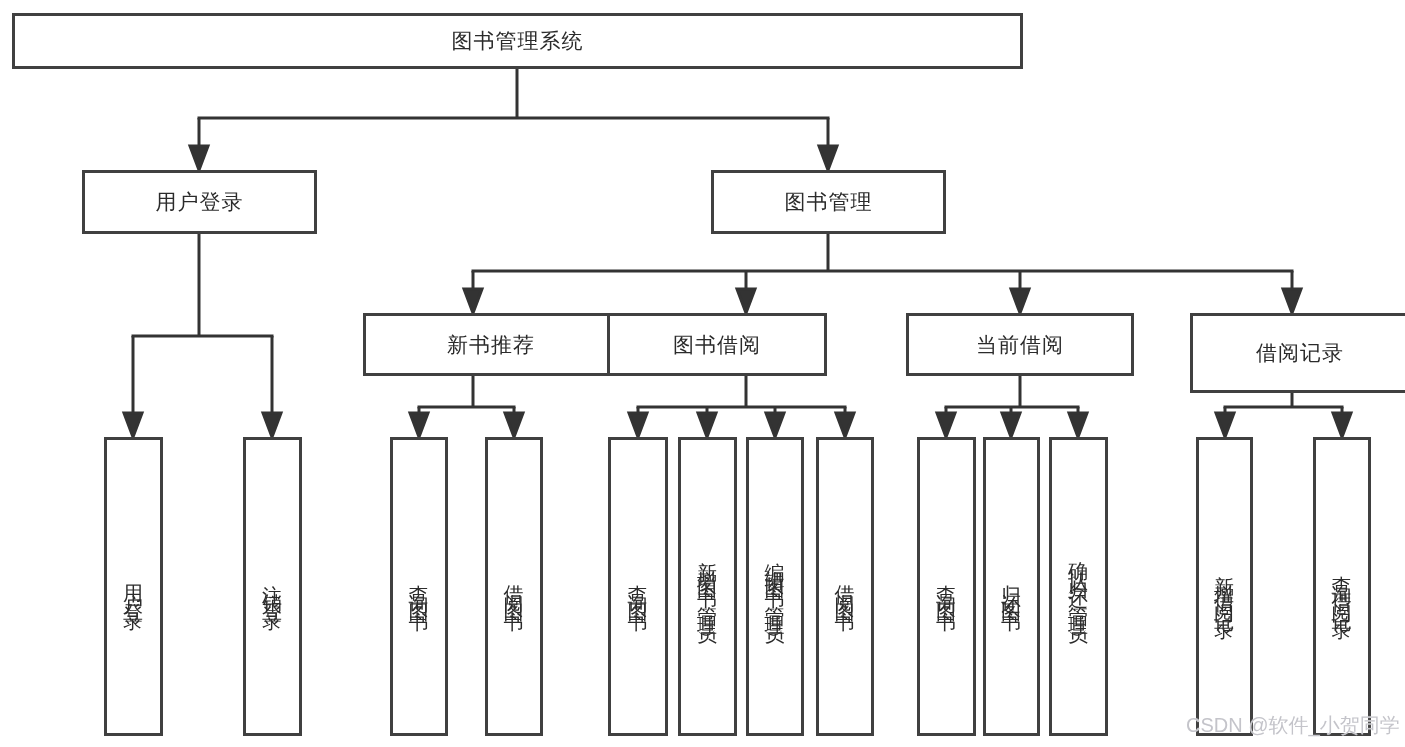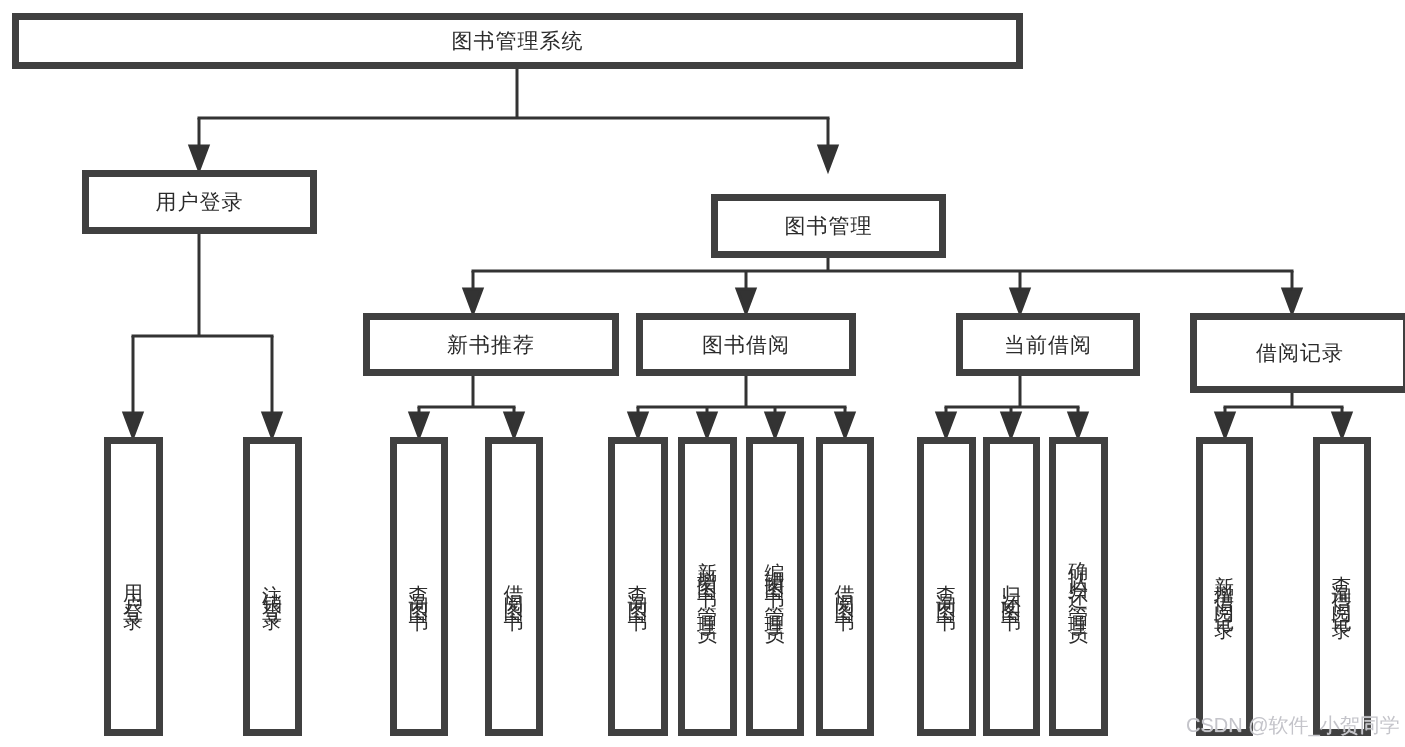--- a/index.html
+++ b/index.html
@@ -26,7 +26,7 @@
   .node {
     position: absolute;
     background: #ffffff;
-    border: 7px solid #404040;
+    border: 3px solid #404040;
     display: flex;
     align-items: center;
     justify-content: center;

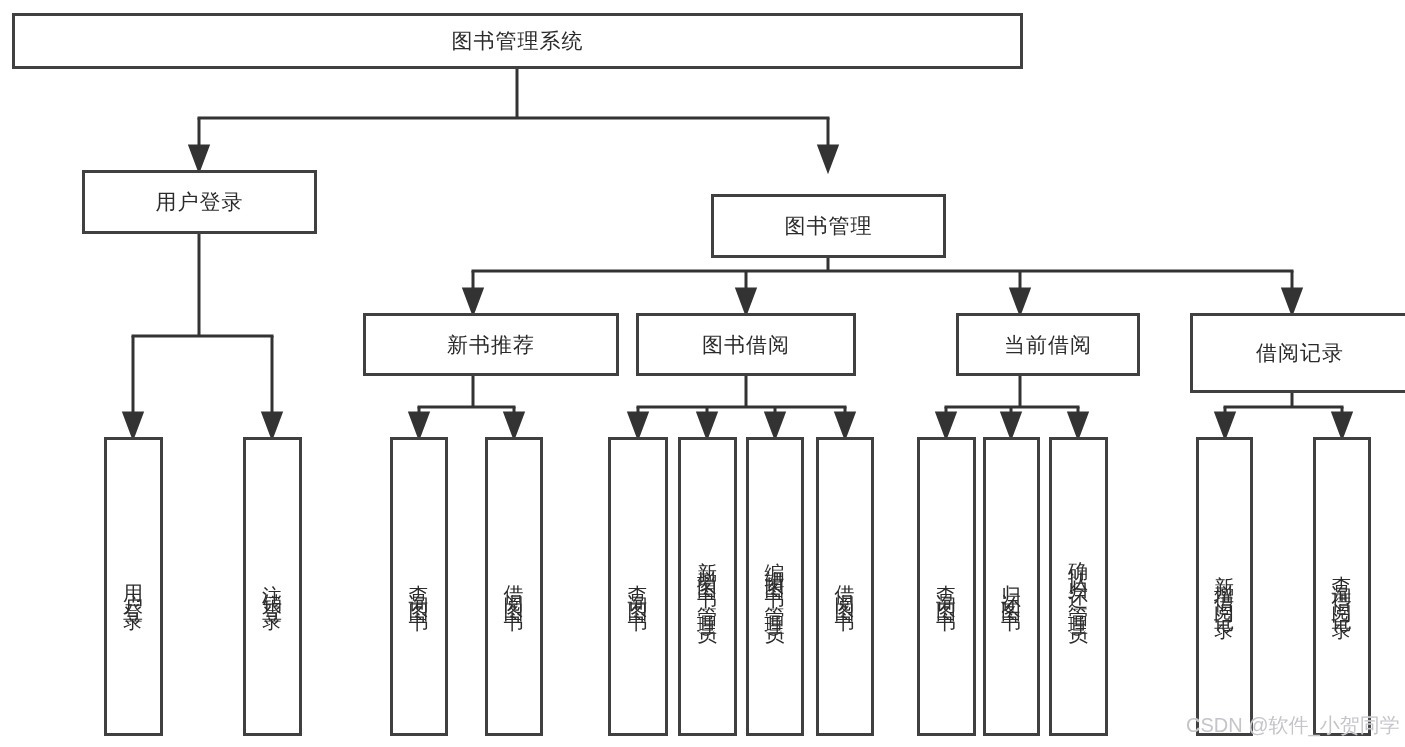--- a/index.html
+++ b/index.html
@@ -48,7 +48,7 @@
   
   .n-root   { left: 12px;   top: 13px;  width: 1011px; height: 56px; }
   .n-l2a    { left: 82px;   top: 170px; width: 235px;  height: 64px; }
-  .n-l2b    { left: 711px;  top: 170px; width: 235px;  height: 64px; margin-top: 24px; }
+  .n-l2b    { left: 711px;  top: 170px; width: 235px;  height: 64px; }
   .n-l3a    { left: 363px;  top: 313px; width: 256px;  height: 63px; }
   .n-l3b    { left: 636px;  top: 313px; width: 220px;  height: 63px; }
   .n-l3c    { left: 956px;  top: 313px; width: 184px;  height: 63px; }

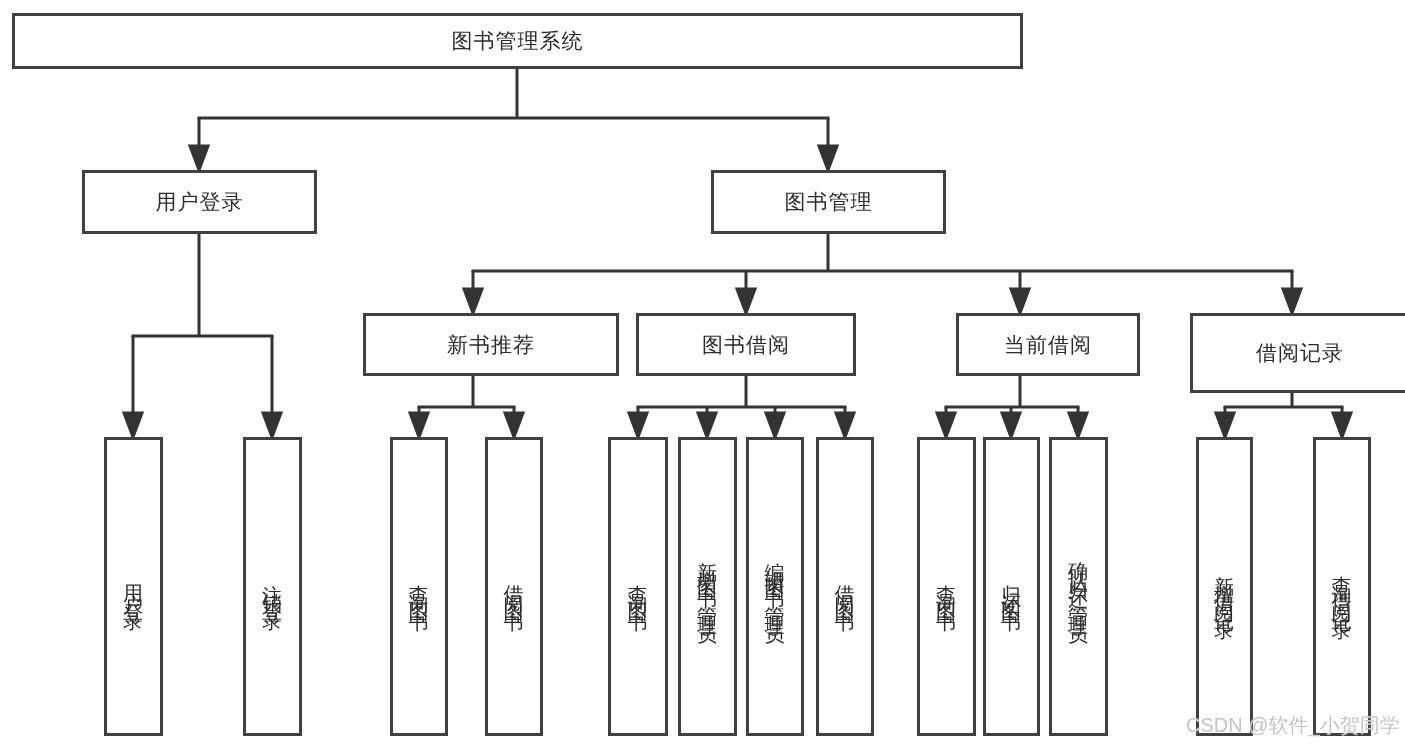--- a/index.html
+++ b/index.html
@@ -50,7 +50,7 @@
   .n-l2a    { left: 82px;   top: 170px; width: 235px;  height: 64px; }
   .n-l2b    { left: 711px;  top: 170px; width: 235px;  height: 64px; }
   .n-l3a    { left: 363px;  top: 313px; width: 256px;  height: 63px; }
-  .n-l3b    { left: 636px;  top: 313px; width: 220px;  height: 63px; }
+  .n-l3b    { left: 607px;  top: 313px; width: 220px;  height: 63px; }
   .n-l3c    { left: 956px;  top: 313px; width: 184px;  height: 63px; }
   .n-l3d    { left: 1190px; top: 313px; width: 220px;  height: 80px; }
   .leaf     { top: 437px; height: 299px; }

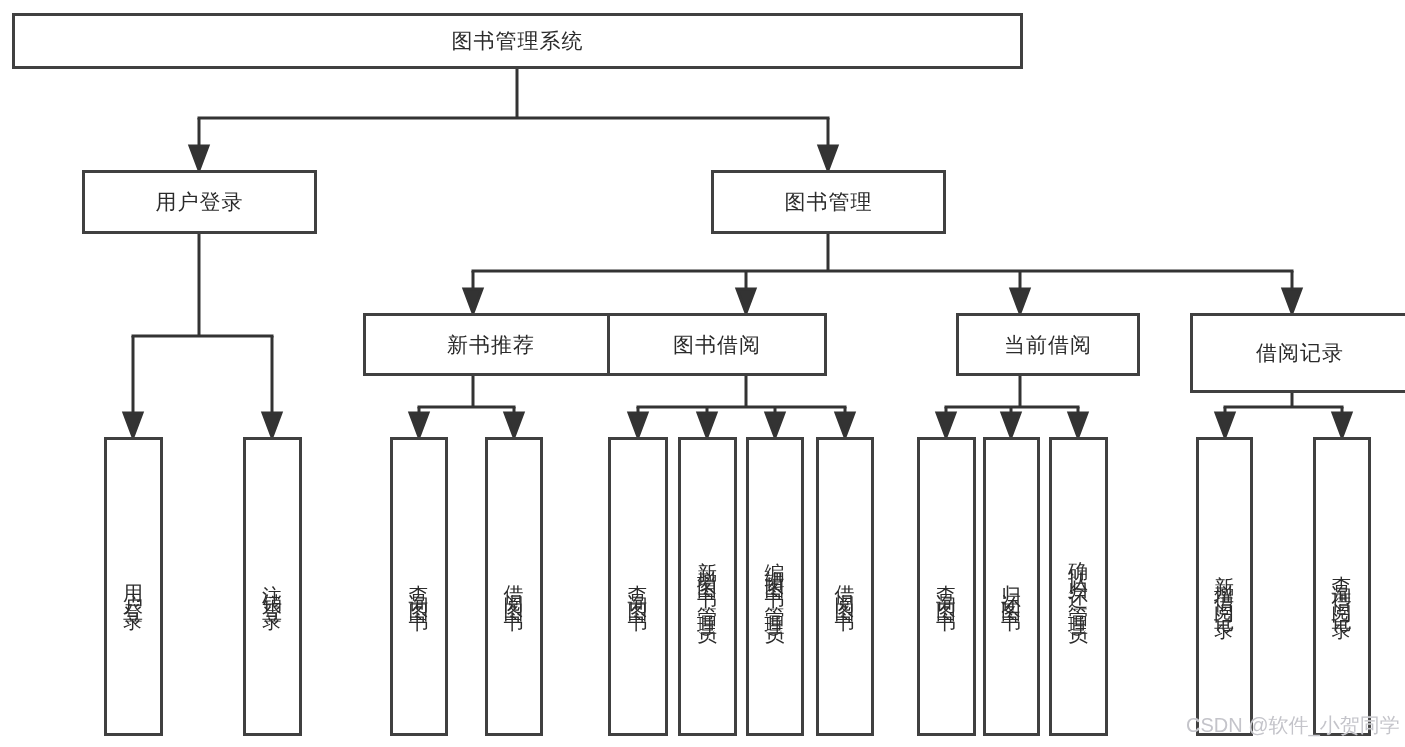--- a/index.html
+++ b/index.html
@@ -51,7 +51,7 @@
   .n-l2b    { left: 711px;  top: 170px; width: 235px;  height: 64px; }
   .n-l3a    { left: 363px;  top: 313px; width: 256px;  height: 63px; }
   .n-l3b    { left: 607px;  top: 313px; width: 220px;  height: 63px; }
-  .n-l3c    { left: 956px;  top: 313px; width: 184px;  height: 63px; }
+  .n-l3c    { left: 906px;  top: 313px; width: 228px;  height: 63px; }
   .n-l3d    { left: 1190px; top: 313px; width: 220px;  height: 80px; }
   .leaf     { top: 437px; height: 299px; }
   .n-a { left: 104px;  width: 59px; }

